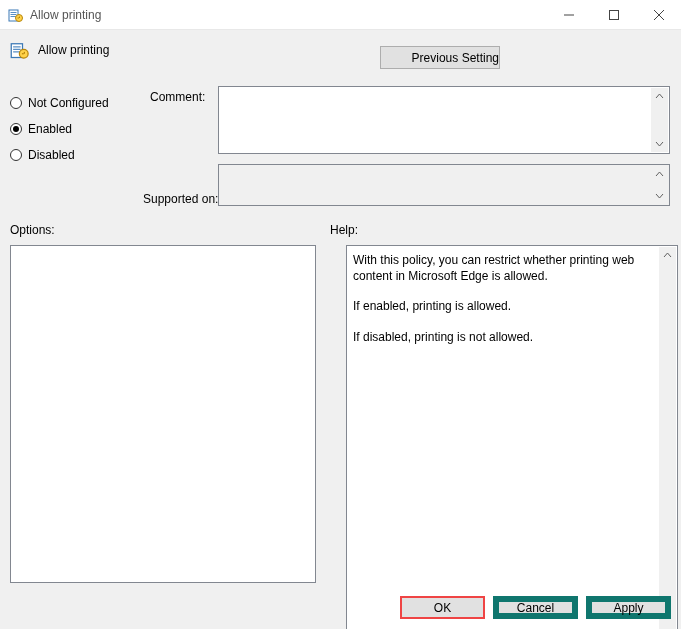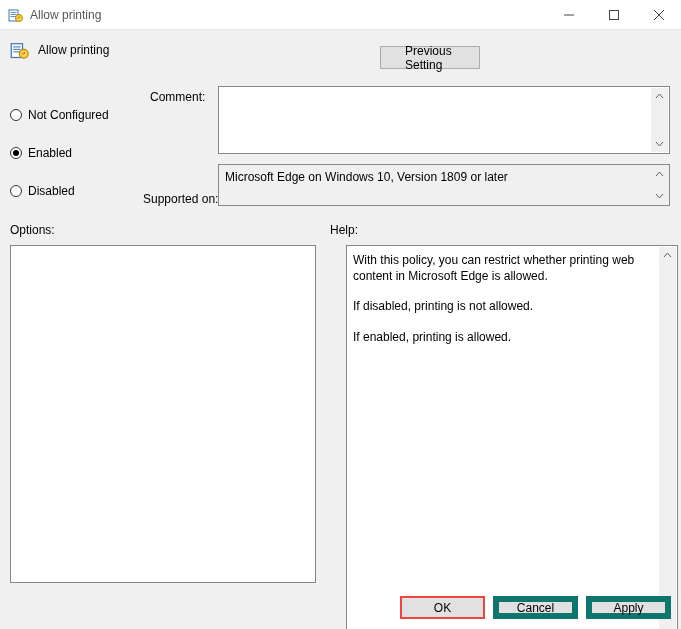--- a/index.html
+++ b/index.html
@@ -17,7 +17,7 @@
   .header-row { position: absolute; left: 0; top: 6px; width: 100%; height: 28px; display: flex; align-items: center; }
   .header-row .hicon { width: 24px; height: 24px; margin-left: 8px; display: flex; align-items: center; justify-content: center; }
   .header-row .htitle { margin-left: 6px; color: #000; }
-  .nav-btn { position: absolute; top: 16px; width: 100px; height: 23px; background: #e1e1e1; border: 1px solid #adadad; color: #000; display: flex; align-items: center; justify-content: flex-end; padding-left: 24px; }
+  .nav-btn { position: absolute; top: 16px; width: 120px; height: 23px; background: #e1e1e1; border: 1px solid #adadad; color: #000; display: flex; align-items: center; justify-content: flex-end; padding-left: 24px; }
   .nav-btn.prev { left: 380px; }
   .nav-btn.next { left: 490px; }
 

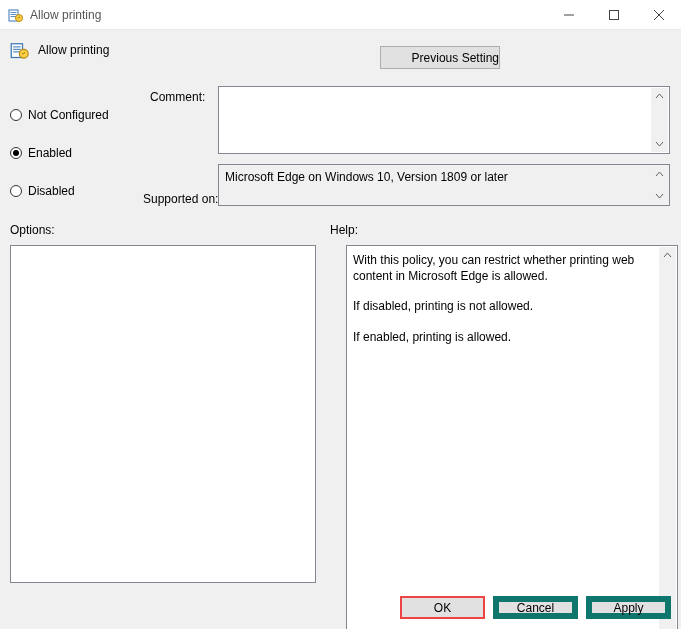--- a/index.html
+++ b/index.html
@@ -22,7 +22,7 @@
   .nav-btn.next { left: 490px; }
 
   .radio-group { position: absolute; left: 10px; top: 60px; width: 135px; }
-  .rrow { display: flex; align-items: center; height: 26px; cursor: default; margin-top: 12px; }
+  .rrow { display: flex; align-items: center; height: 26px; cursor: default; }
   .rrow .rbtn { width: 12px; height: 12px; border: 1px solid #333; border-radius: 50%; margin-right: 6px; display: flex; align-items: center; justify-content: center; background: #fff; }
   .rrow .rbtn .dot { width: 6px; height: 6px; border-radius: 50%; background: #000; display: none; }
   .rrow.selected .rbtn .dot { display: block; }

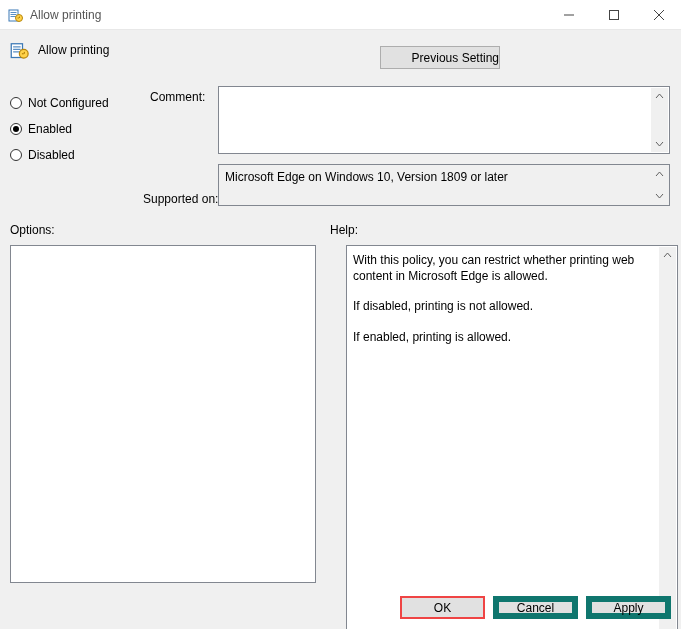--- a/index.html
+++ b/index.html
@@ -142,7 +142,6 @@
 
   <span class="lbl supported">Supported on:</span>
   <div class="sunken supported-box">
-    <span class="supported-text">Microsoft Edge on Windows 10, Version 1809 or later</span>
     <div class="scroll-gutter">
       <span class="scroll-arrow">
         <svg width="9" height="9" viewBox="0 0 9 9">

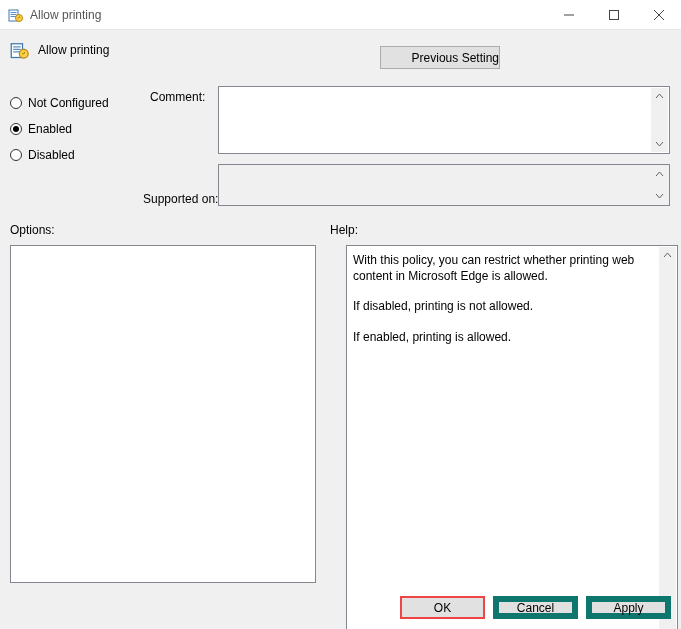--- a/index.html
+++ b/index.html
@@ -165,8 +165,8 @@
   <div class="sunken help-box">
     <div class="help-content">
       <p>With this policy, you can restrict whether printing web content in Microsoft Edge is allowed.</p>
+      <p>If enabled, printing is allowed.</p>
       <p>If disabled, printing is not allowed.</p>
-      <p>If enabled, printing is allowed.</p>
     </div>
     <div class="scroll-gutter">
       <span class="scroll-arrow">

